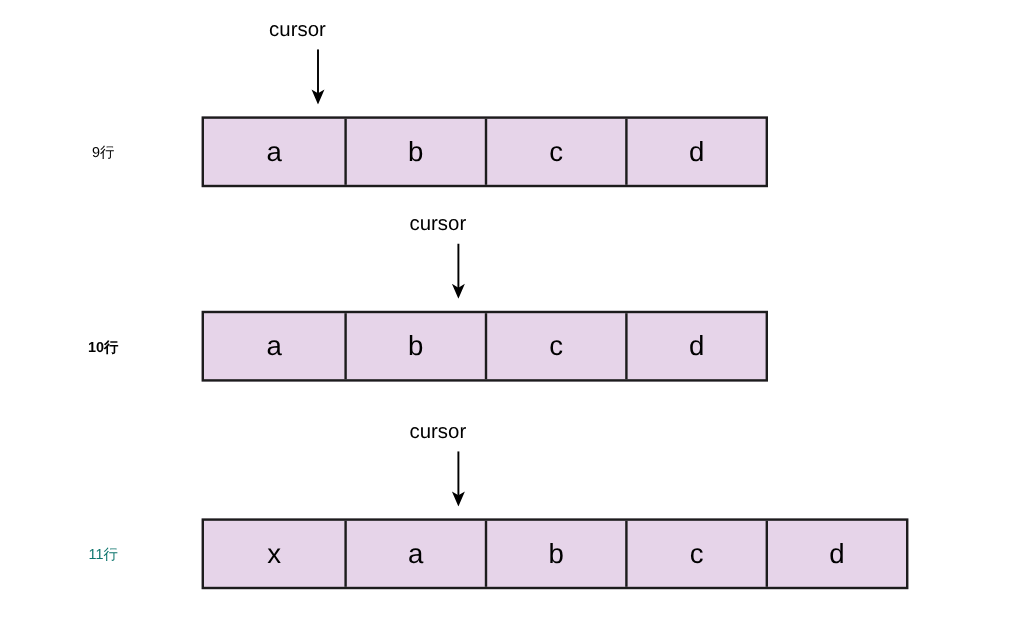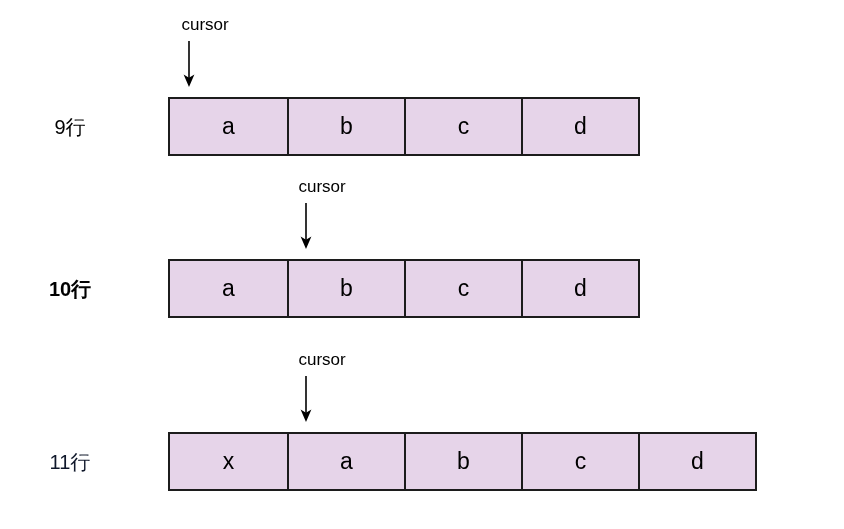--- a/index.html
+++ b/index.html
@@ -50,7 +50,7 @@
     width: 90px;
     display: flex;
     flex-direction: column;
-    align-items: flex-start;
+    align-items: flex-end;
   }
   .cursor-text {
     font-size: 17px;

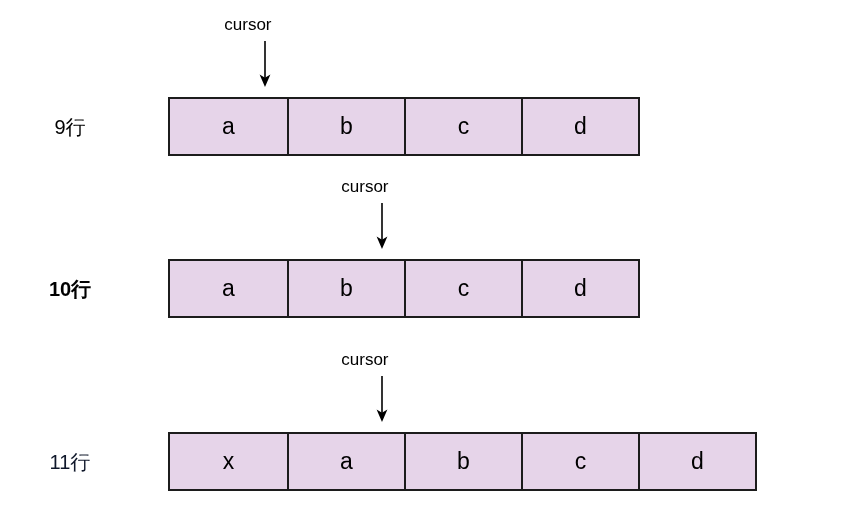--- a/index.html
+++ b/index.html
@@ -19,9 +19,9 @@
   .row-label {
     position: absolute;
     width: 100px;
-    left: 20px;
+    left: 36px;
     text-align: center;
-    font-size: 20px;
+    font-size: 12px;
     line-height: 24px;
     color: #000000;
     white-space: nowrap;

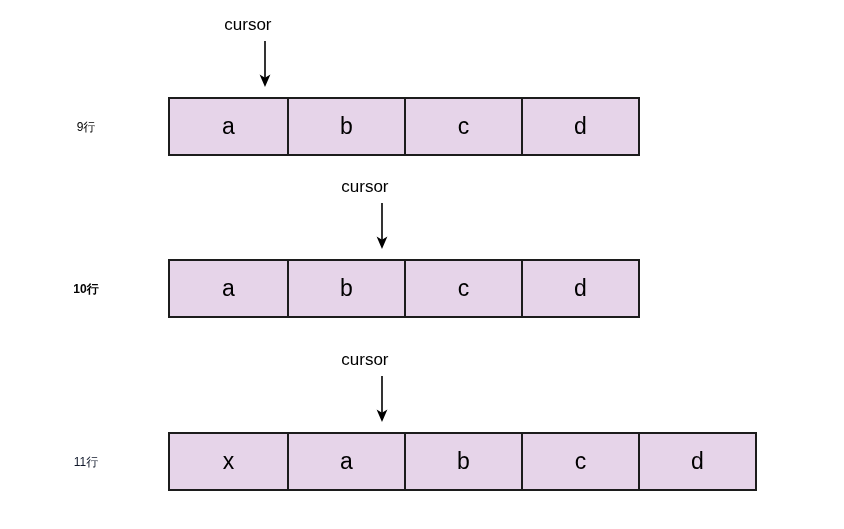--- a/index.html
+++ b/index.html
@@ -94,7 +94,7 @@
         <polygon points="7,46 1.6,33.5 7,36.8 12.4,33.5" fill="#000000"></polygon>
       </svg>
     </div>
-    <div class="row-label" style="top: 449.5px; color: #0f172a;">11行</div>
+    <div class="row-label" style="top: 449.5px; color: #0f766e;">11行</div>
     <div class="cell-row" style="left: 168px; top: 432px; width: 589px; height: 59px; background: rgb(230, 212, 233); border-color: rgb(28, 28, 28);">
       <div class="cell" style="border-color: rgb(28, 28, 28); color: rgb(0, 0, 0);">x</div>
       <div class="cell" style="border-color: rgb(28, 28, 28); color: rgb(0, 0, 0);">a</div>

